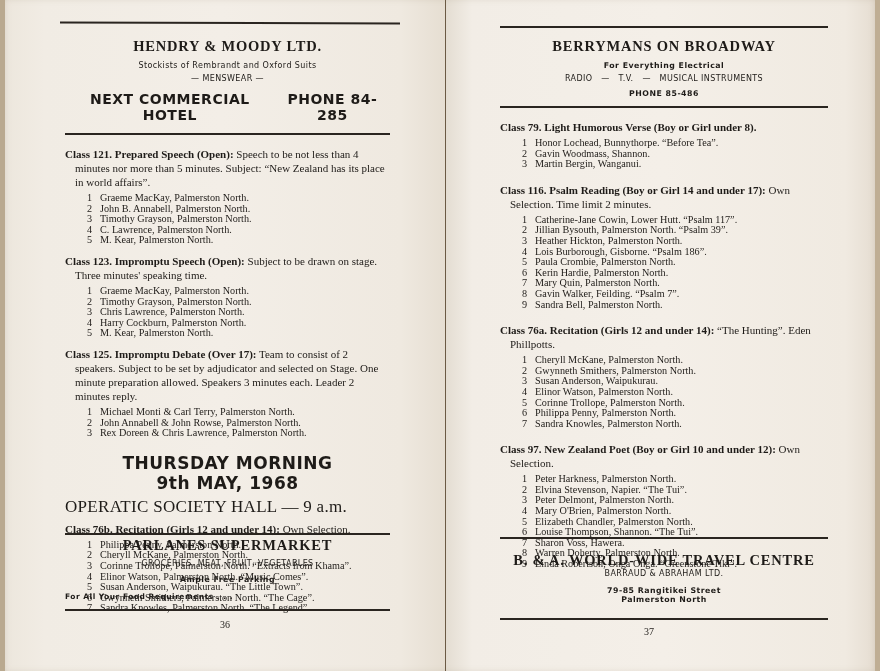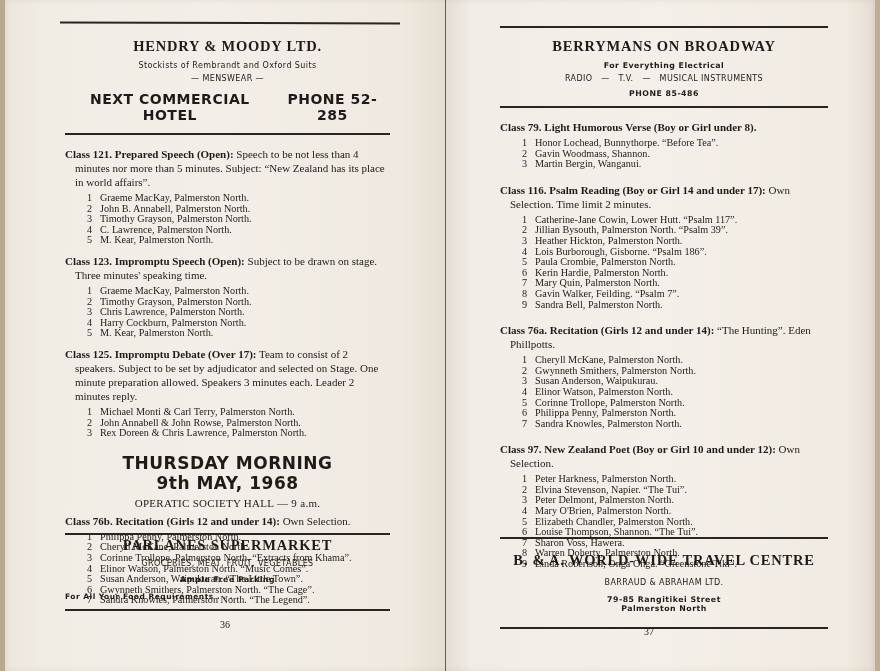--- a/index.html
+++ b/index.html
@@ -57,7 +57,7 @@
         <div class="ad-small" style="margin-top:4px;">— MENSWEAR —</div>
         <div class="ad-row" style="margin-top:8px;">
           <span>NEXT COMMERCIAL HOTEL</span>
-          <span>PHONE 52-285</span>
+          <span>PHONE 84-285</span>
         </div>
       </div>
       <div class="rule" style="margin-top:10px;"></div>

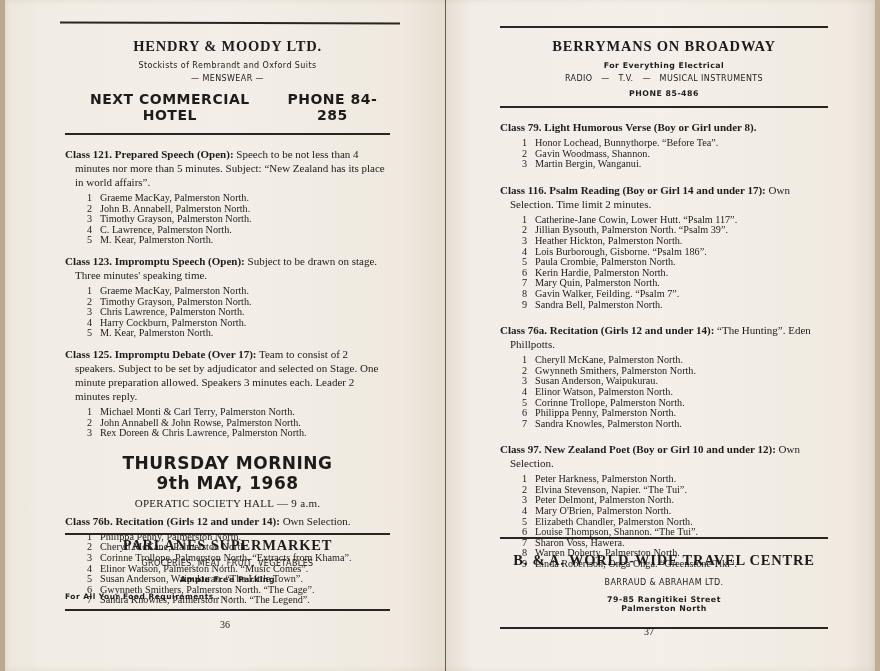--- a/index.html
+++ b/index.html
@@ -39,7 +39,7 @@
   .entries .num { width:17px; text-align:right; padding-right:8px; flex:none; }
 
   .day { text-align:center; font-family:"DejaVu Sans", sans-serif; font-weight:bold; font-size:17px; line-height:20px; letter-spacing:0.5px; }
-  .venue { text-align:center; font-size:11px; letter-spacing:0.3px; margin:4px 0 5px; }
+  .venue { font-size:17px; letter-spacing:0.3px; margin:4px 0 5px; }
   .pagenum { position:absolute; font-size:10px; }
 </style>
 </head>

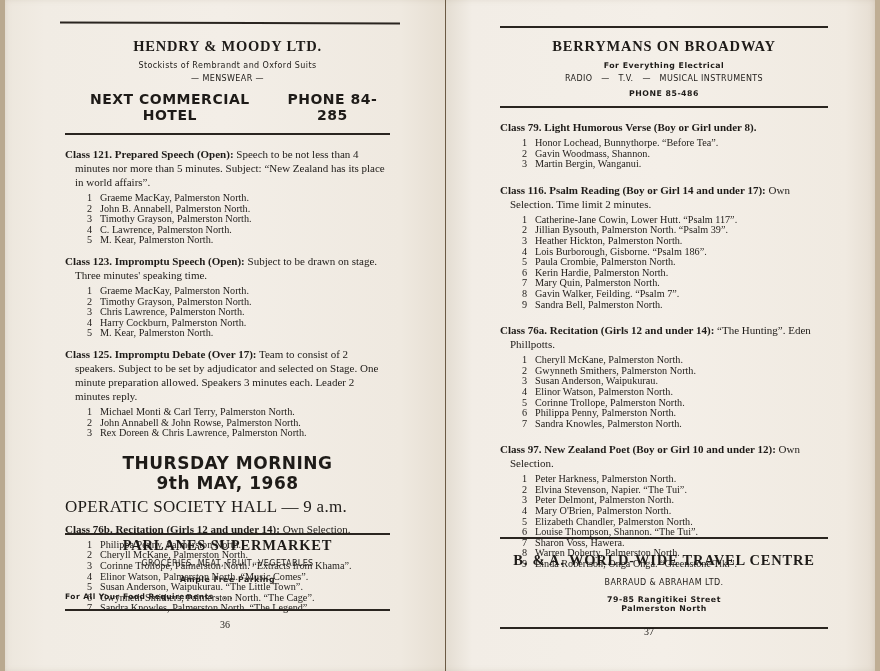--- a/index.html
+++ b/index.html
@@ -343,7 +343,7 @@
       <div class="rule"></div>
       <div class="ad" style="margin-top:13px;">
         <div class="ad-title">B. &amp; A. WORLD-WIDE TRAVEL CENTRE</div>
-        <div class="ad-small" style="margin-top:9px;">BARRAUD &amp; ABRAHAM LTD.</div>
+        <div class="ad-small" style="">BARRAUD &amp; ABRAHAM LTD.</div>
         <div class="ad-row" style="margin-top:8px;font-size:7.8px;flex-direction:column;">
           <span>79-85 Rangitikei Street</span>
           <span>Palmerston North</span>

